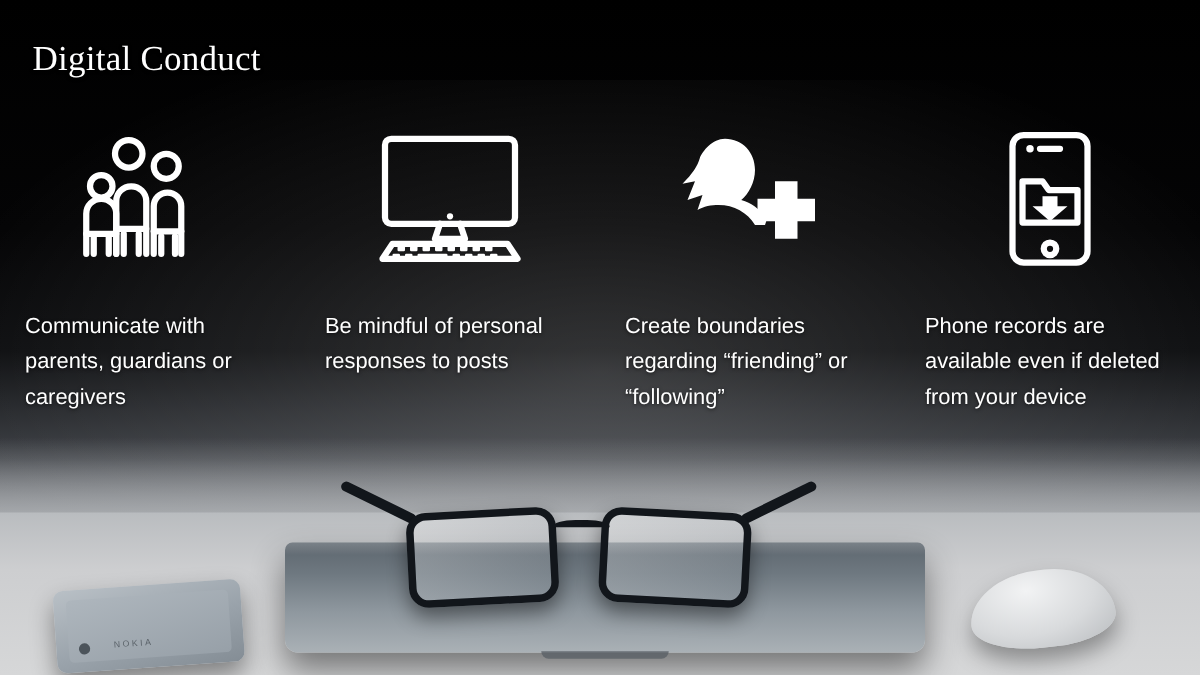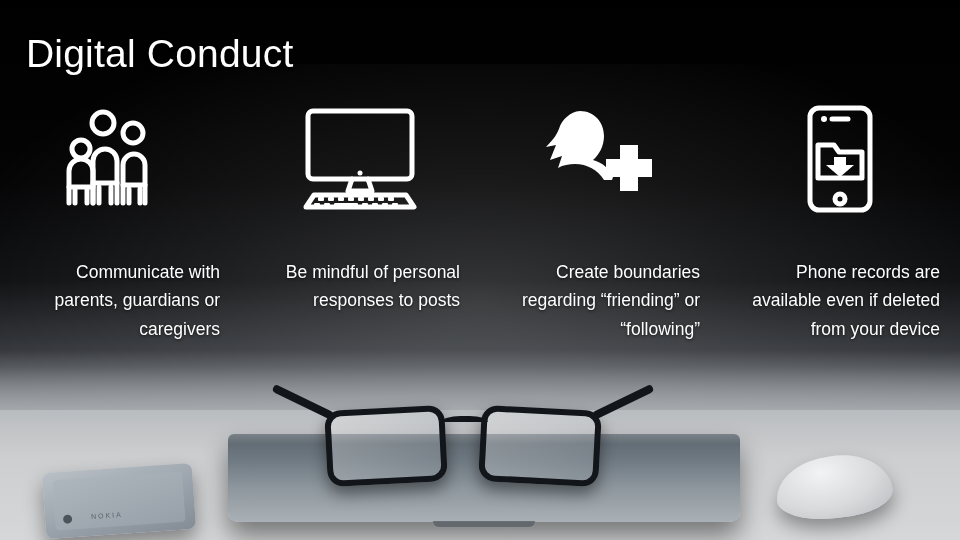--- a/index.html
+++ b/index.html
@@ -187,11 +187,12 @@
     position: absolute;
     left: 26px;
     top: 32px;
-    font-size: 39px;
+    font-size: 28px;
     color: #ffffff;
     letter-spacing: 0.2px;
     text-shadow: 0 1px 3px rgba(0,0,0,0.7);
     white-space: nowrap;
+    font-family: Liberation Serif, serif;
   }
   .columns {
     position: absolute;

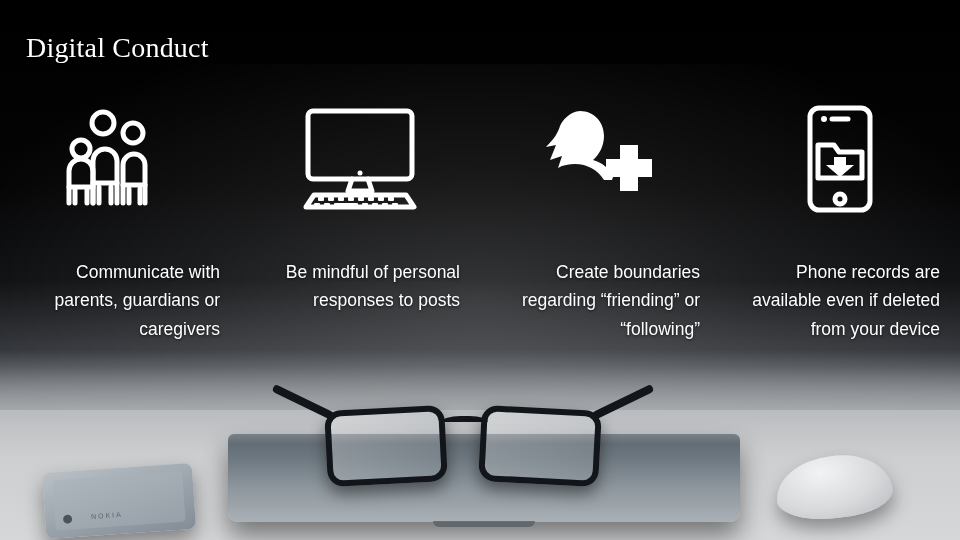--- a/index.html
+++ b/index.html
@@ -214,9 +214,9 @@
     justify-content: center;
   }
   .col-text {
-    margin-top: 40px;
+    margin-top: 28px;
     width: 200px;
-    text-align: right;
+    text-align: left;
     color: #ffffff;
     font-size: 17.5px;
     line-height: 1.62;

